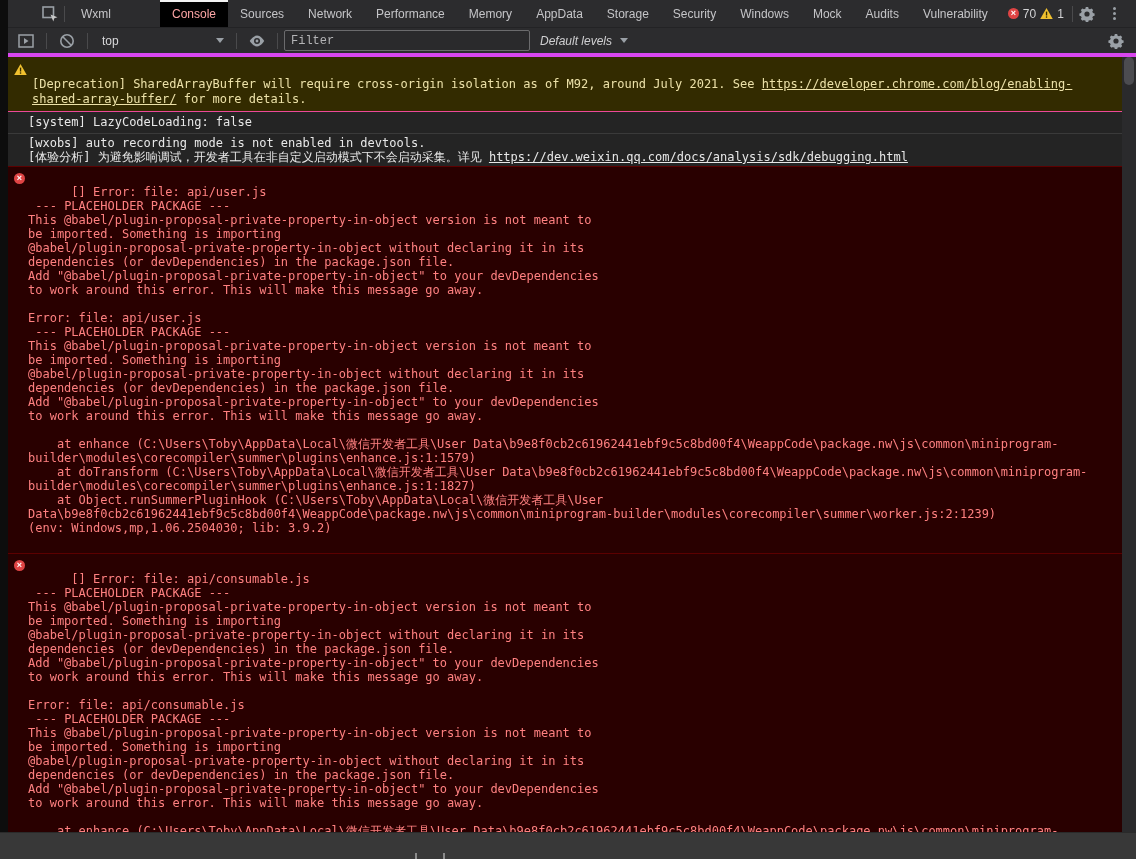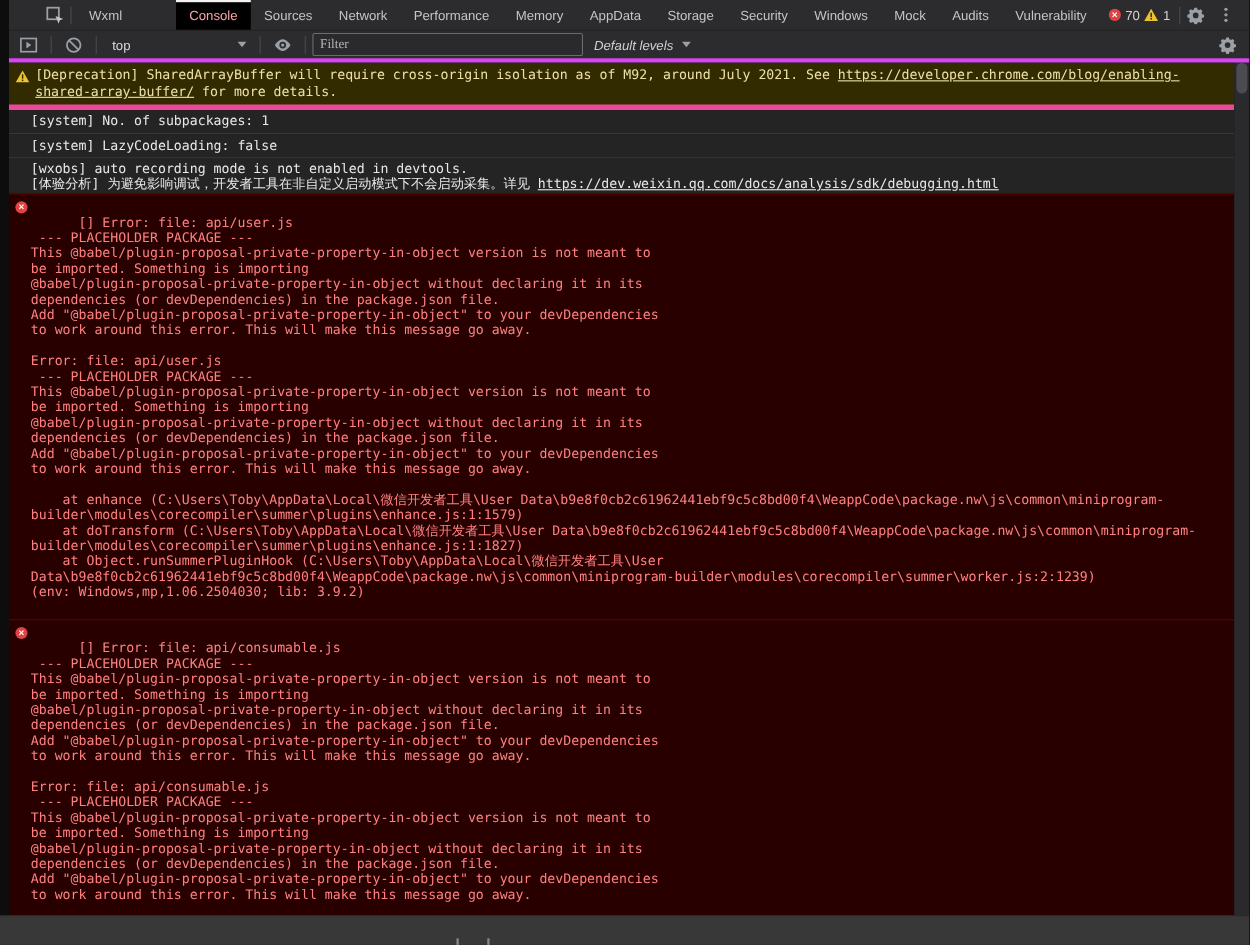--- a/index.html
+++ b/index.html
@@ -69,7 +69,7 @@
   }
   .filter-input {
     width:246px; height:21px; background:#2a2a2c; border:1px solid #6b6b6d; border-radius:2px;
-    color:#d8d8da; padding:0 6px; font-family:Liberation Serif, serif; font-size:12px; outline:none;
+    color:#d8d8da; padding:0 6px; font-family:Liberation Mono, monospace; font-size:12px; outline:none;
   }
   .filter-input::placeholder { color:#b4b4b6; opacity:1; }
   .levels-select { display:flex; align-items:center; gap:8px; color:#cfcfd1; cursor:pointer; padding:0 4px;font-style:italic; }

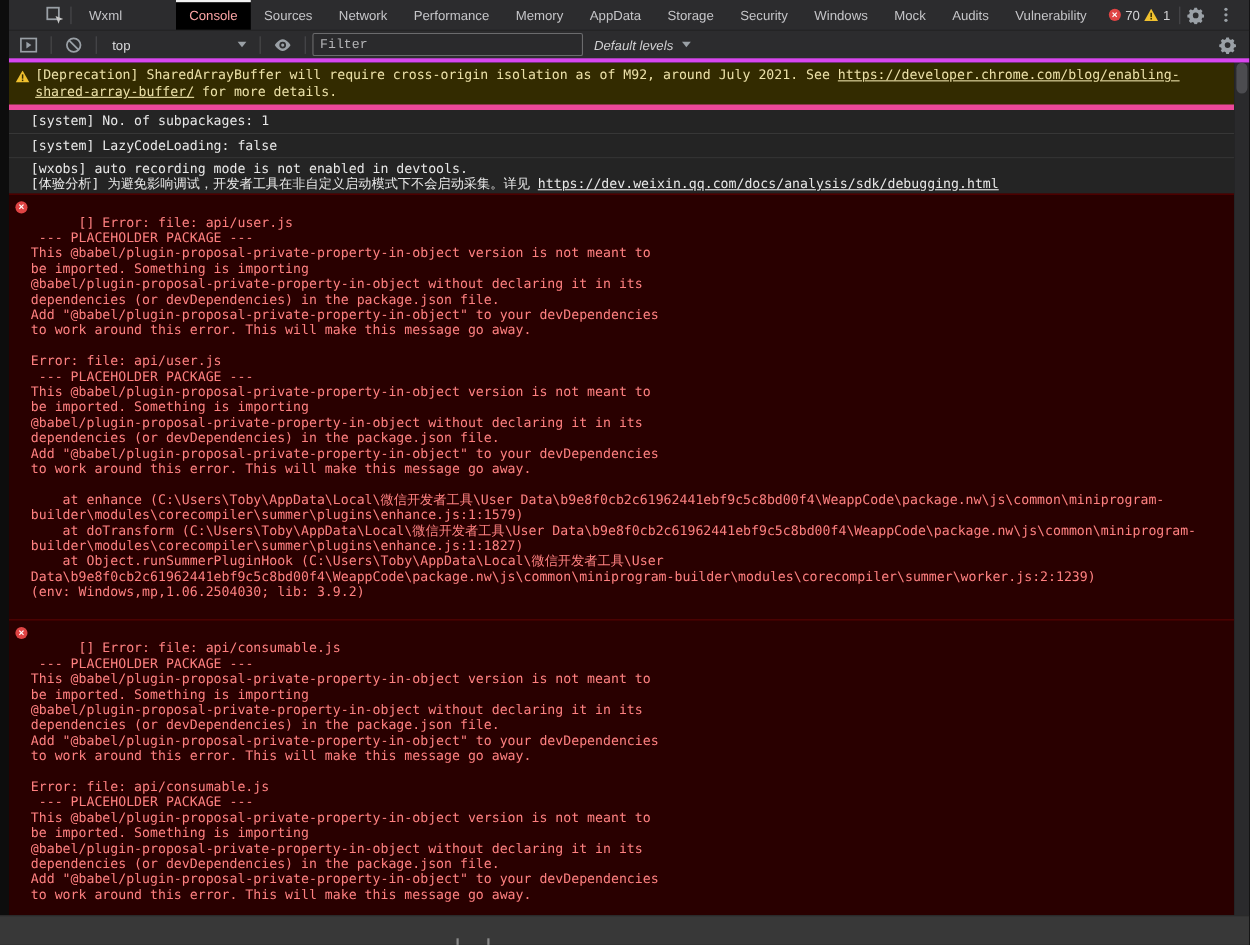--- a/index.html
+++ b/index.html
@@ -83,8 +83,8 @@
   .crow { position:relative; padding:4px 6px 4px 20px; }
   .crow .row-icon { position:absolute; left:6px; top:6px; }
   .row-warn {
-    background:#332b00; color:#ece1a8; line-height:15px; padding:4px 6px 4px 24px;
-    border-bottom:5px solid #ec4899; overflow-wrap:anywhere;
+    background:#332b00; color:#ece1a8; line-height:15px; padding:20px 6px 4px 24px;
+    border-bottom:1px solid #ec4899; overflow-wrap:anywhere;
   }
   .row-warn .row-icon { top:7px; }
   .row-warn a { color:#ece1a8; text-decoration:underline; cursor:pointer; overflow-wrap:anywhere; }

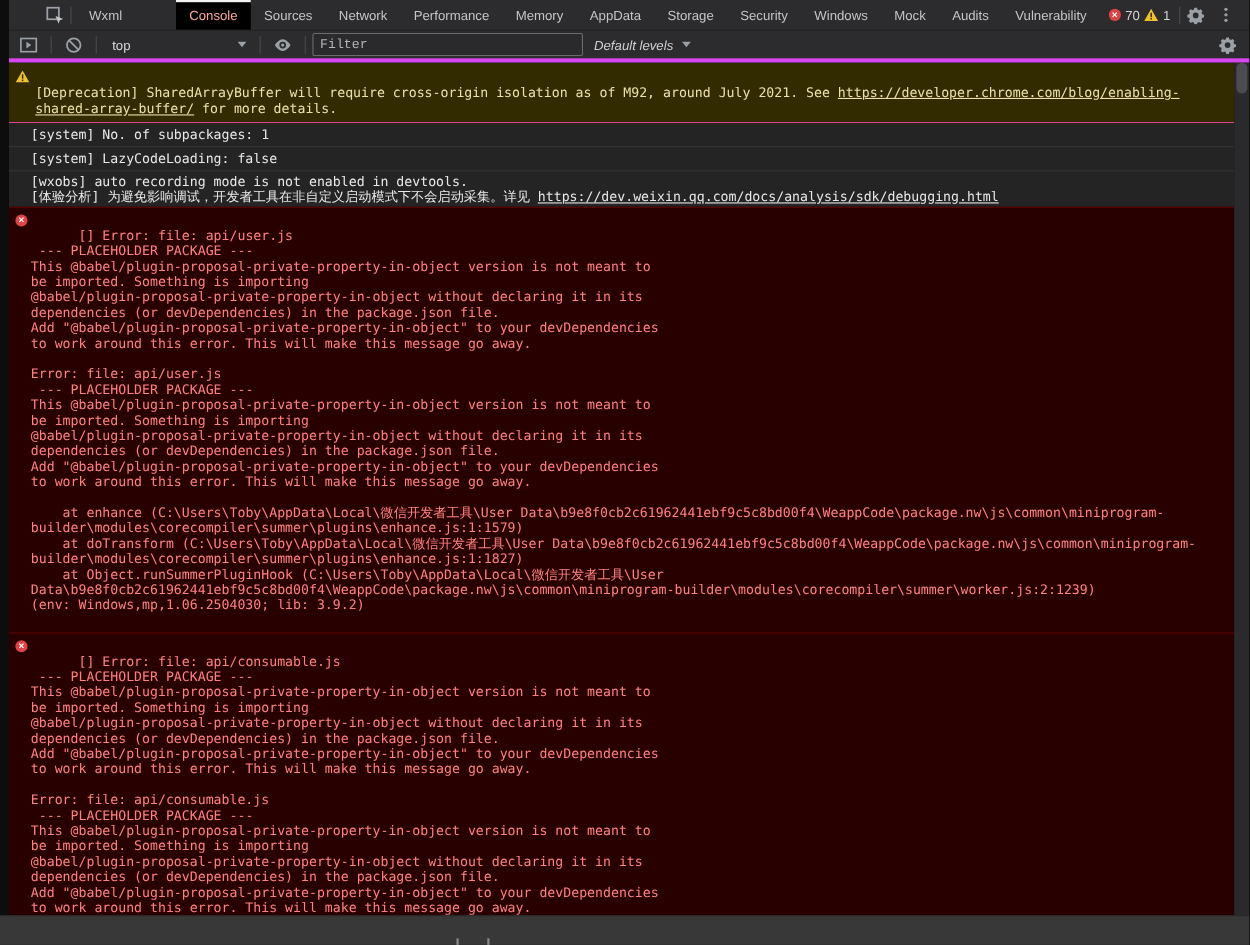--- a/index.html
+++ b/index.html
@@ -235,9 +235,6 @@
     </div>
 
     <div class="crow row-sys">
-      <span>[system] No. of subpackages: 1</span>
-    </div>
-    <div class="crow row-sys">
       <span>[system] LazyCodeLoading: false</span>
     </div>
 

